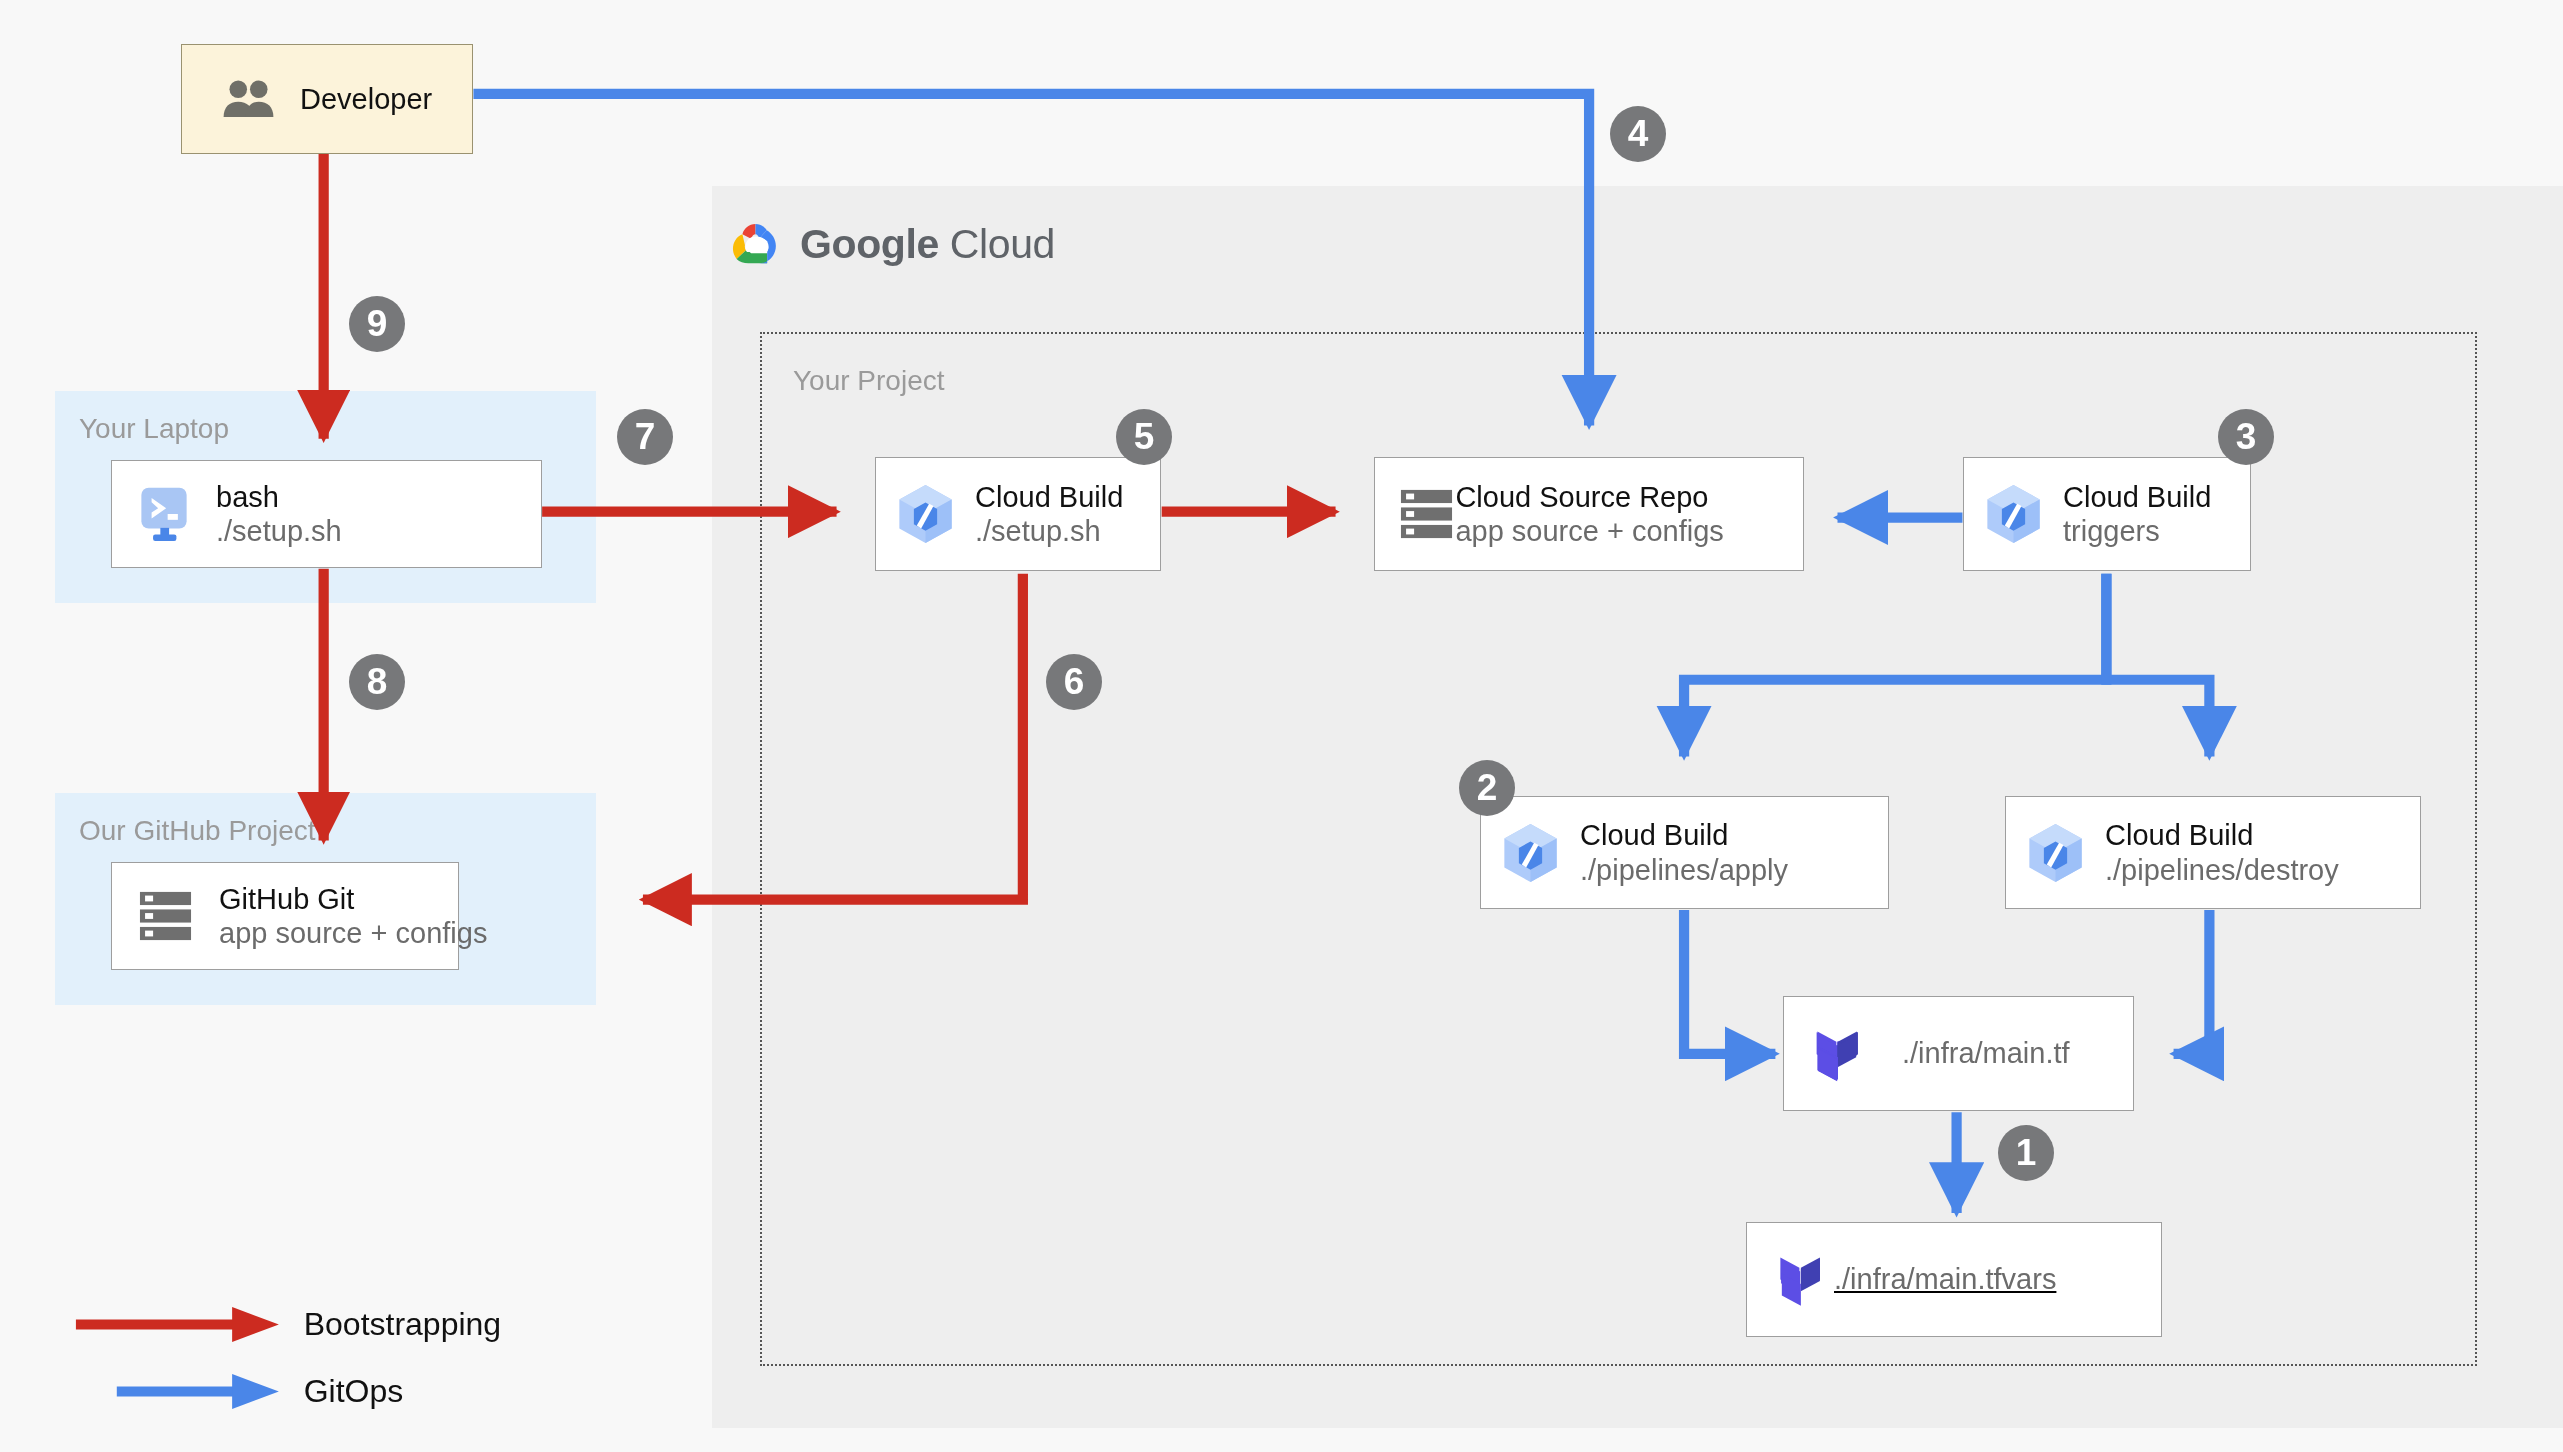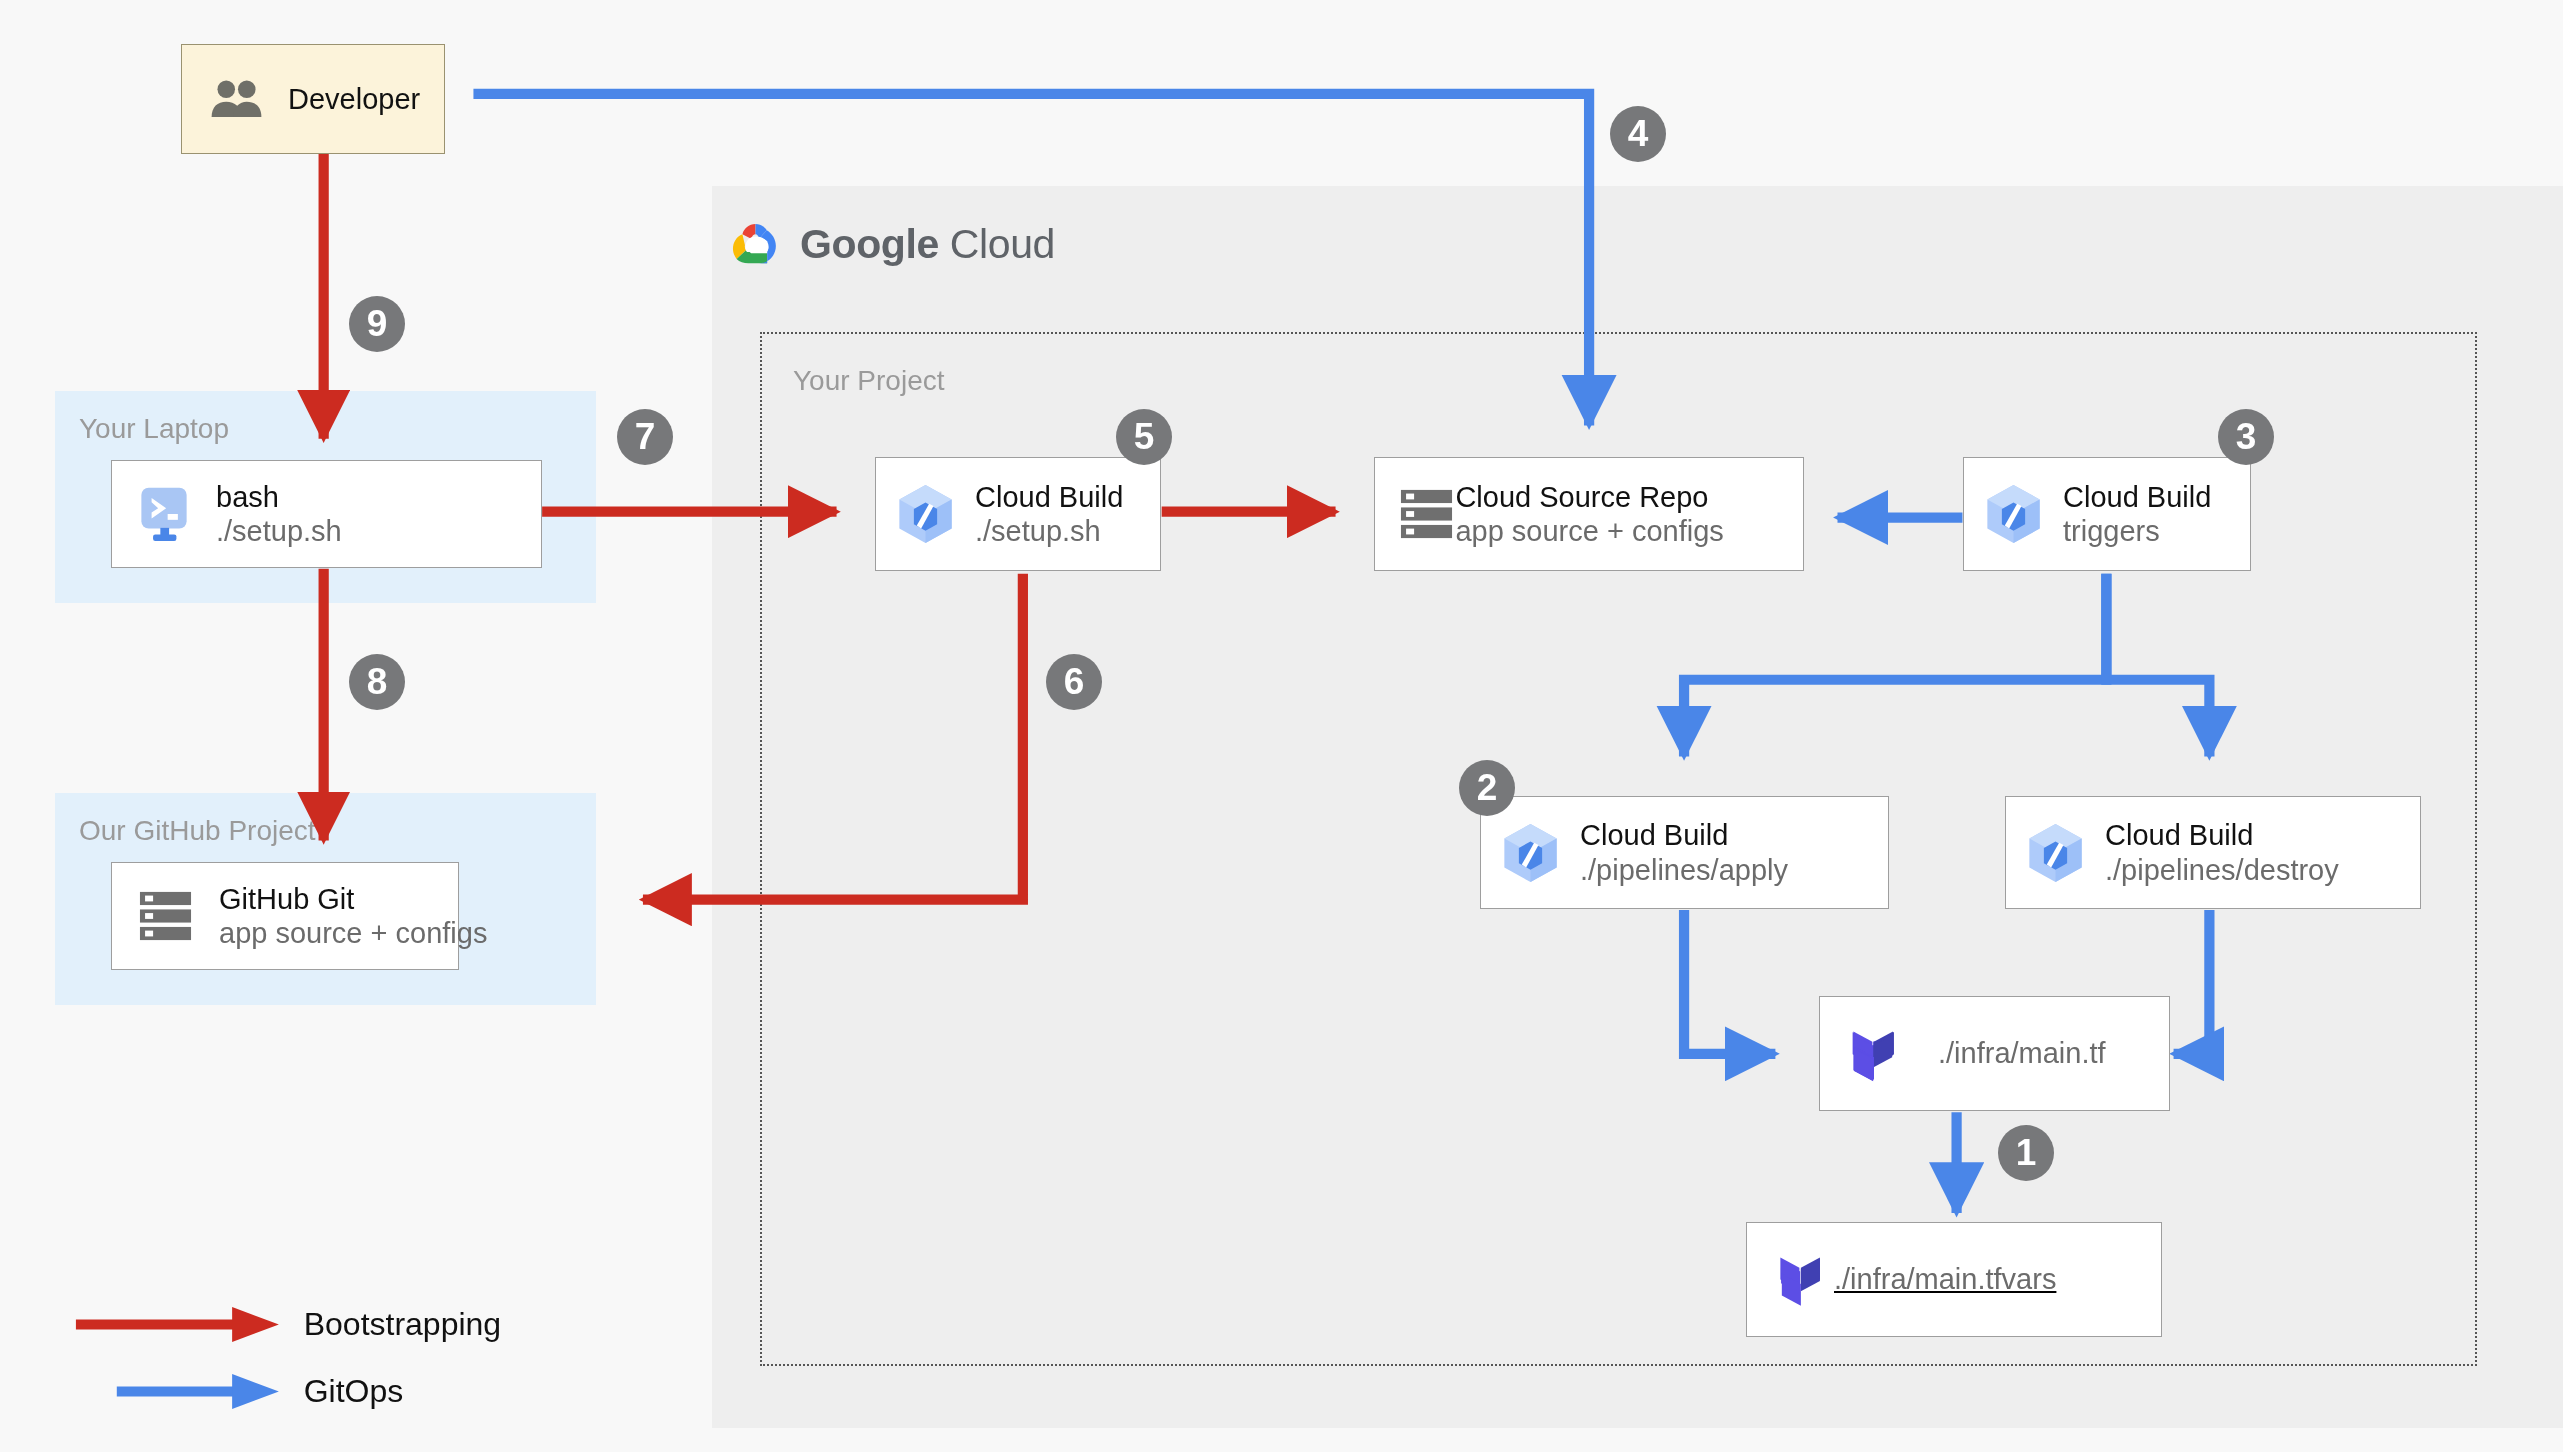--- a/index.html
+++ b/index.html
@@ -109,7 +109,7 @@
     </g>
   </svg>
 
-  <div class="node dev" style="left:181px;top:44px;width:264px;height:110px;padding-left:28px;gap:25px;">
+  <div class="node dev" style="left:181px;top:44px;width:292px;height:110px;padding-left:40px;gap:25px;">
     <span class="ico">
       <svg width="53" height="41" viewBox="0 0 72 56">
         <circle cx="22" cy="14" r="12" fill="#6f6f68"></circle>

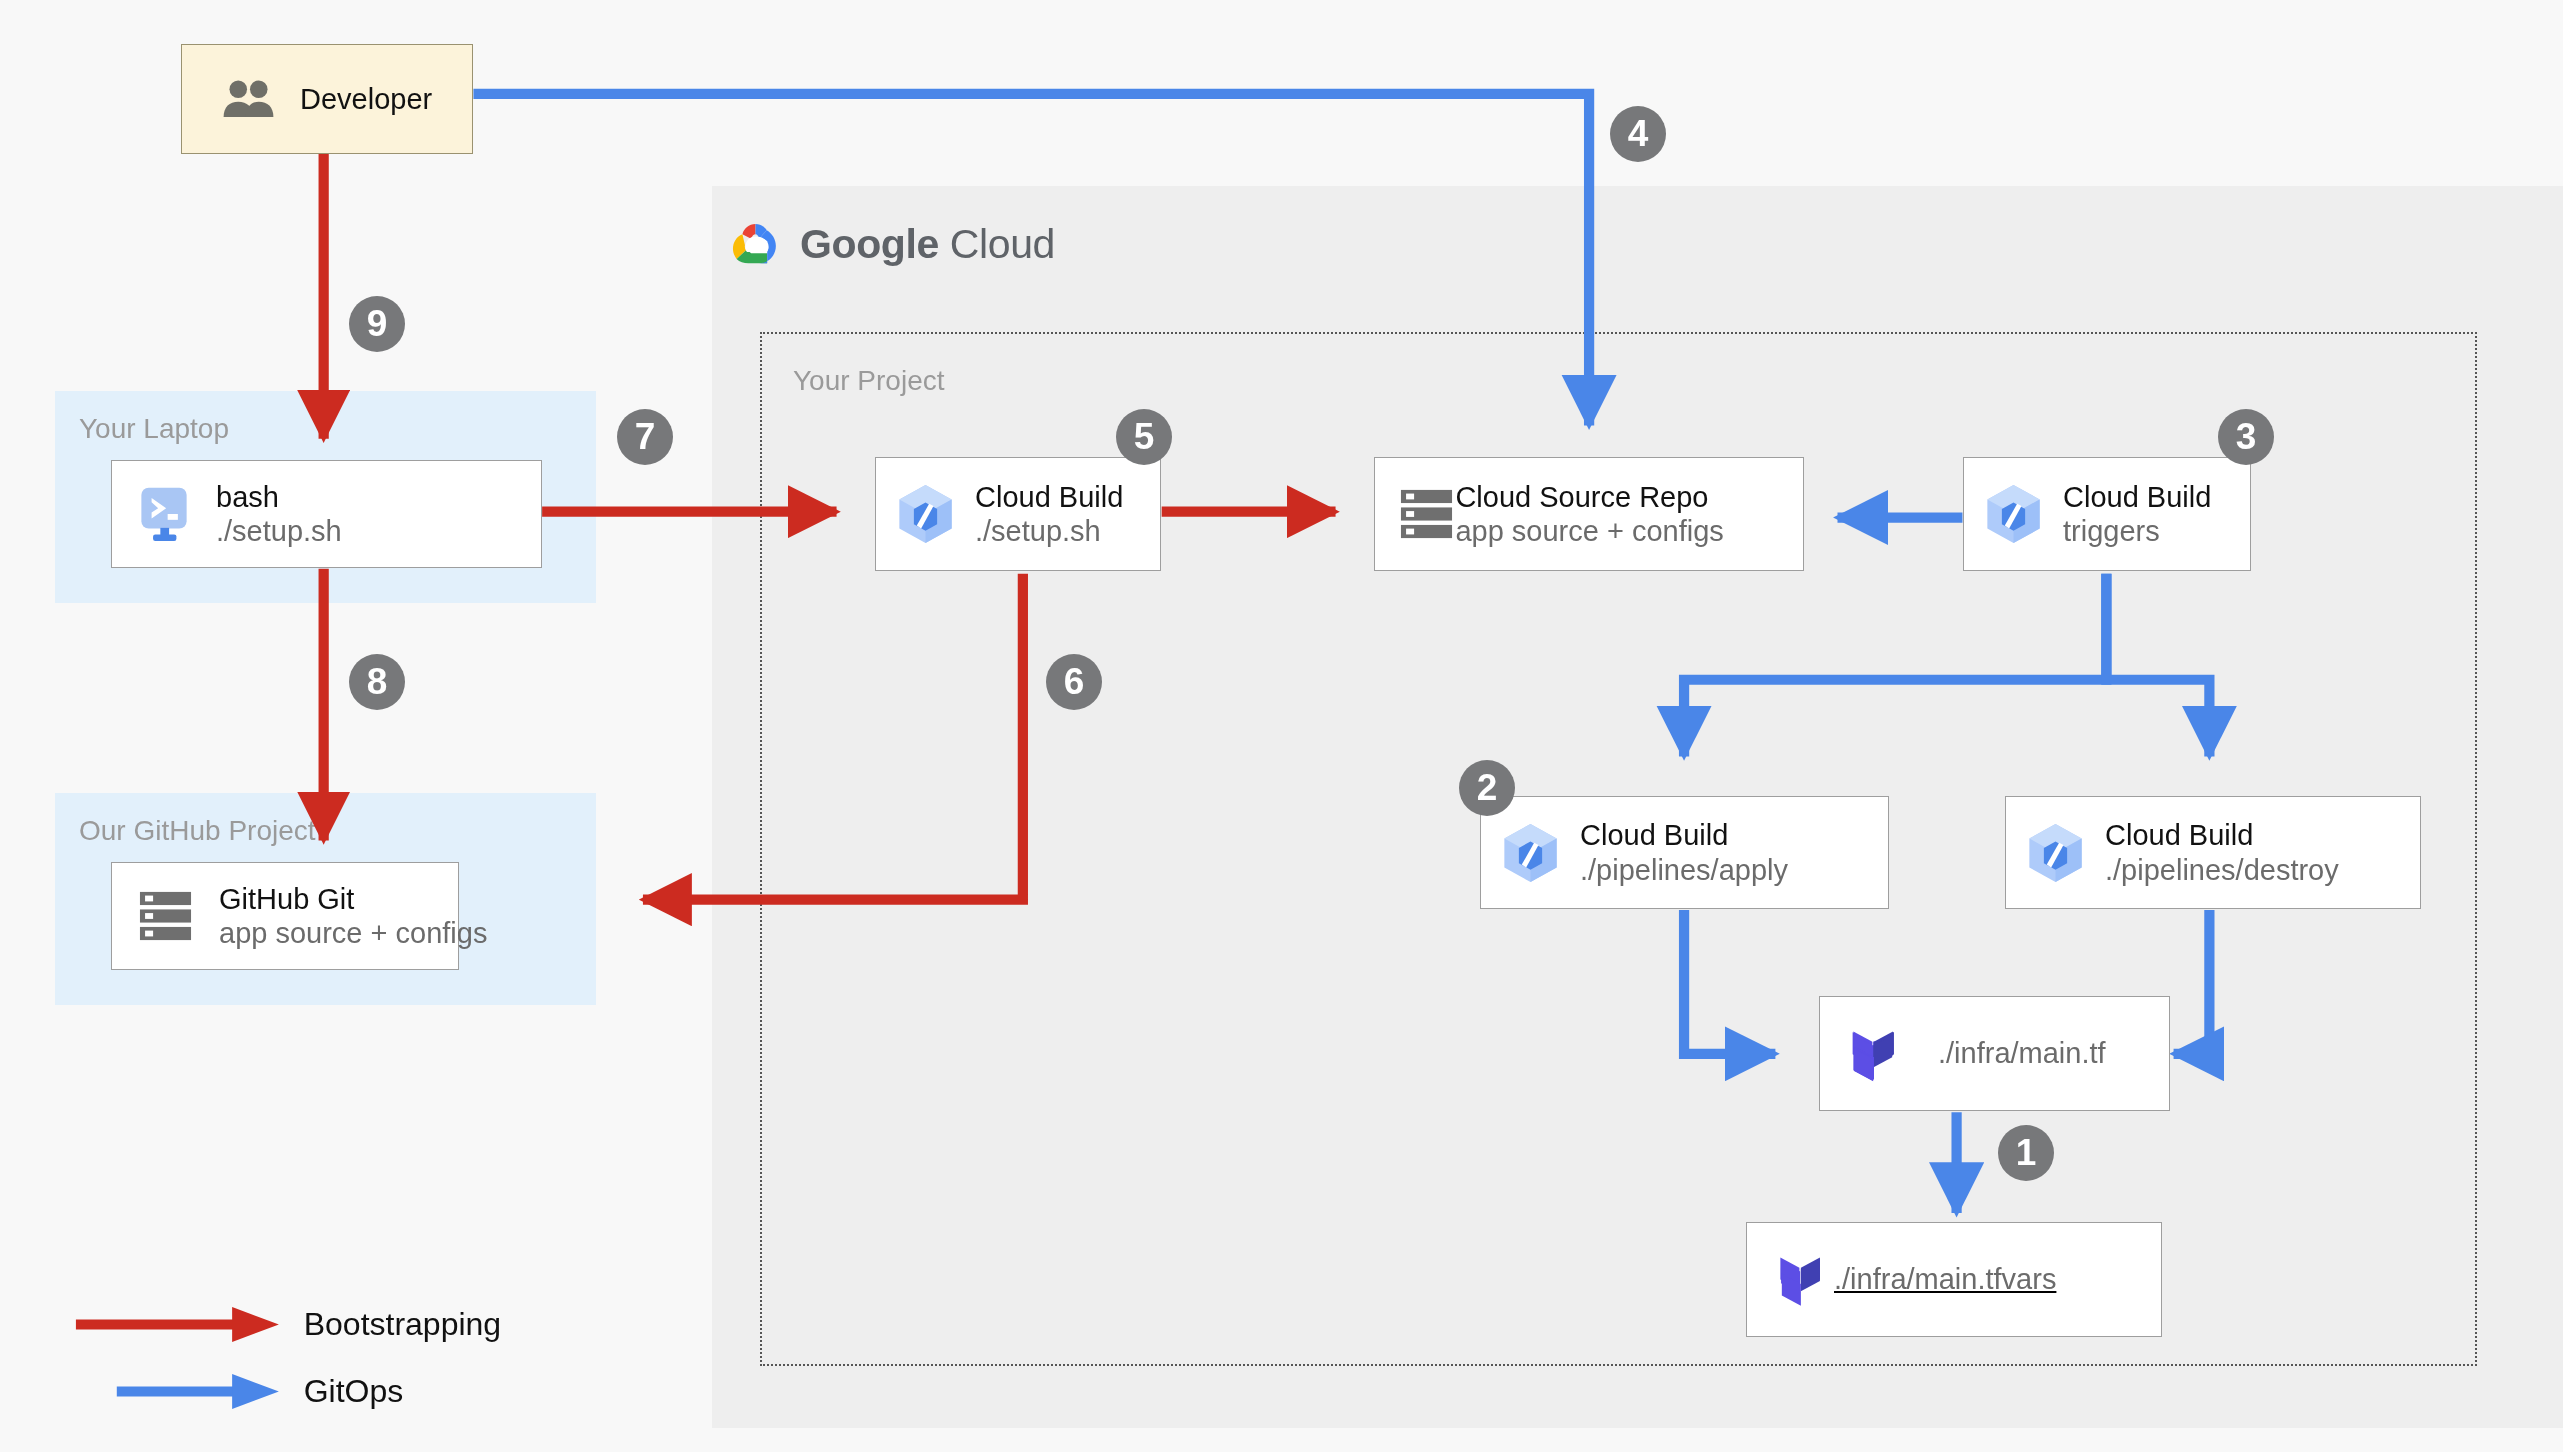--- a/index.html
+++ b/index.html
@@ -237,7 +237,7 @@
     </span>
   </div>
 
-  <div class="node" style="left:1783px;top:996px;width:351px;height:115px;padding-left:31px;gap:31px;margin-left:36px;">
+  <div class="node" style="left:1783px;top:996px;width:351px;height:115px;padding-left:31px;gap:31px;">
     <span class="ico">
       <svg width="56" height="63" viewBox="0 0 76 86">
         <path d="M2 14 L28 28 L28 58 L2 44 Z" fill="#5c4ee5"></path>

